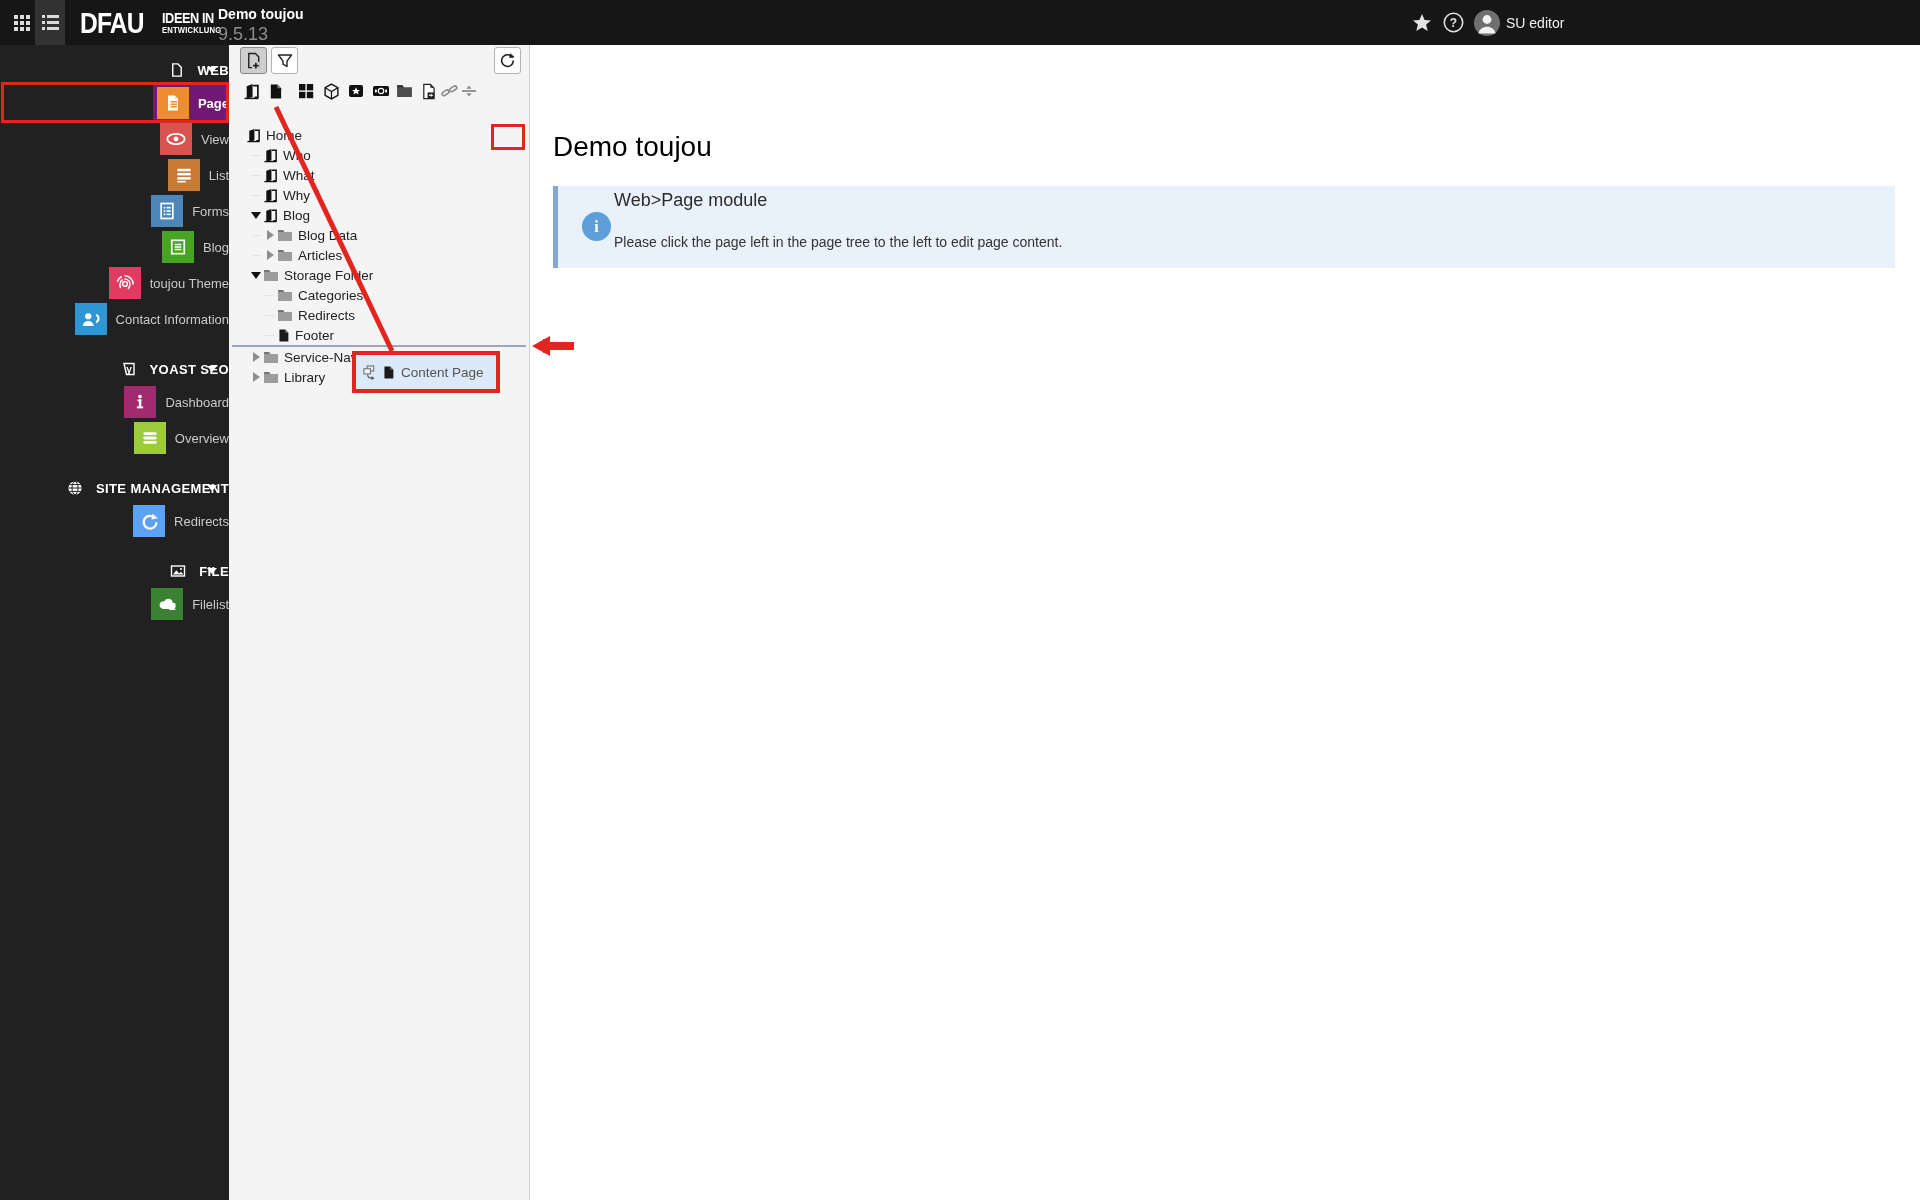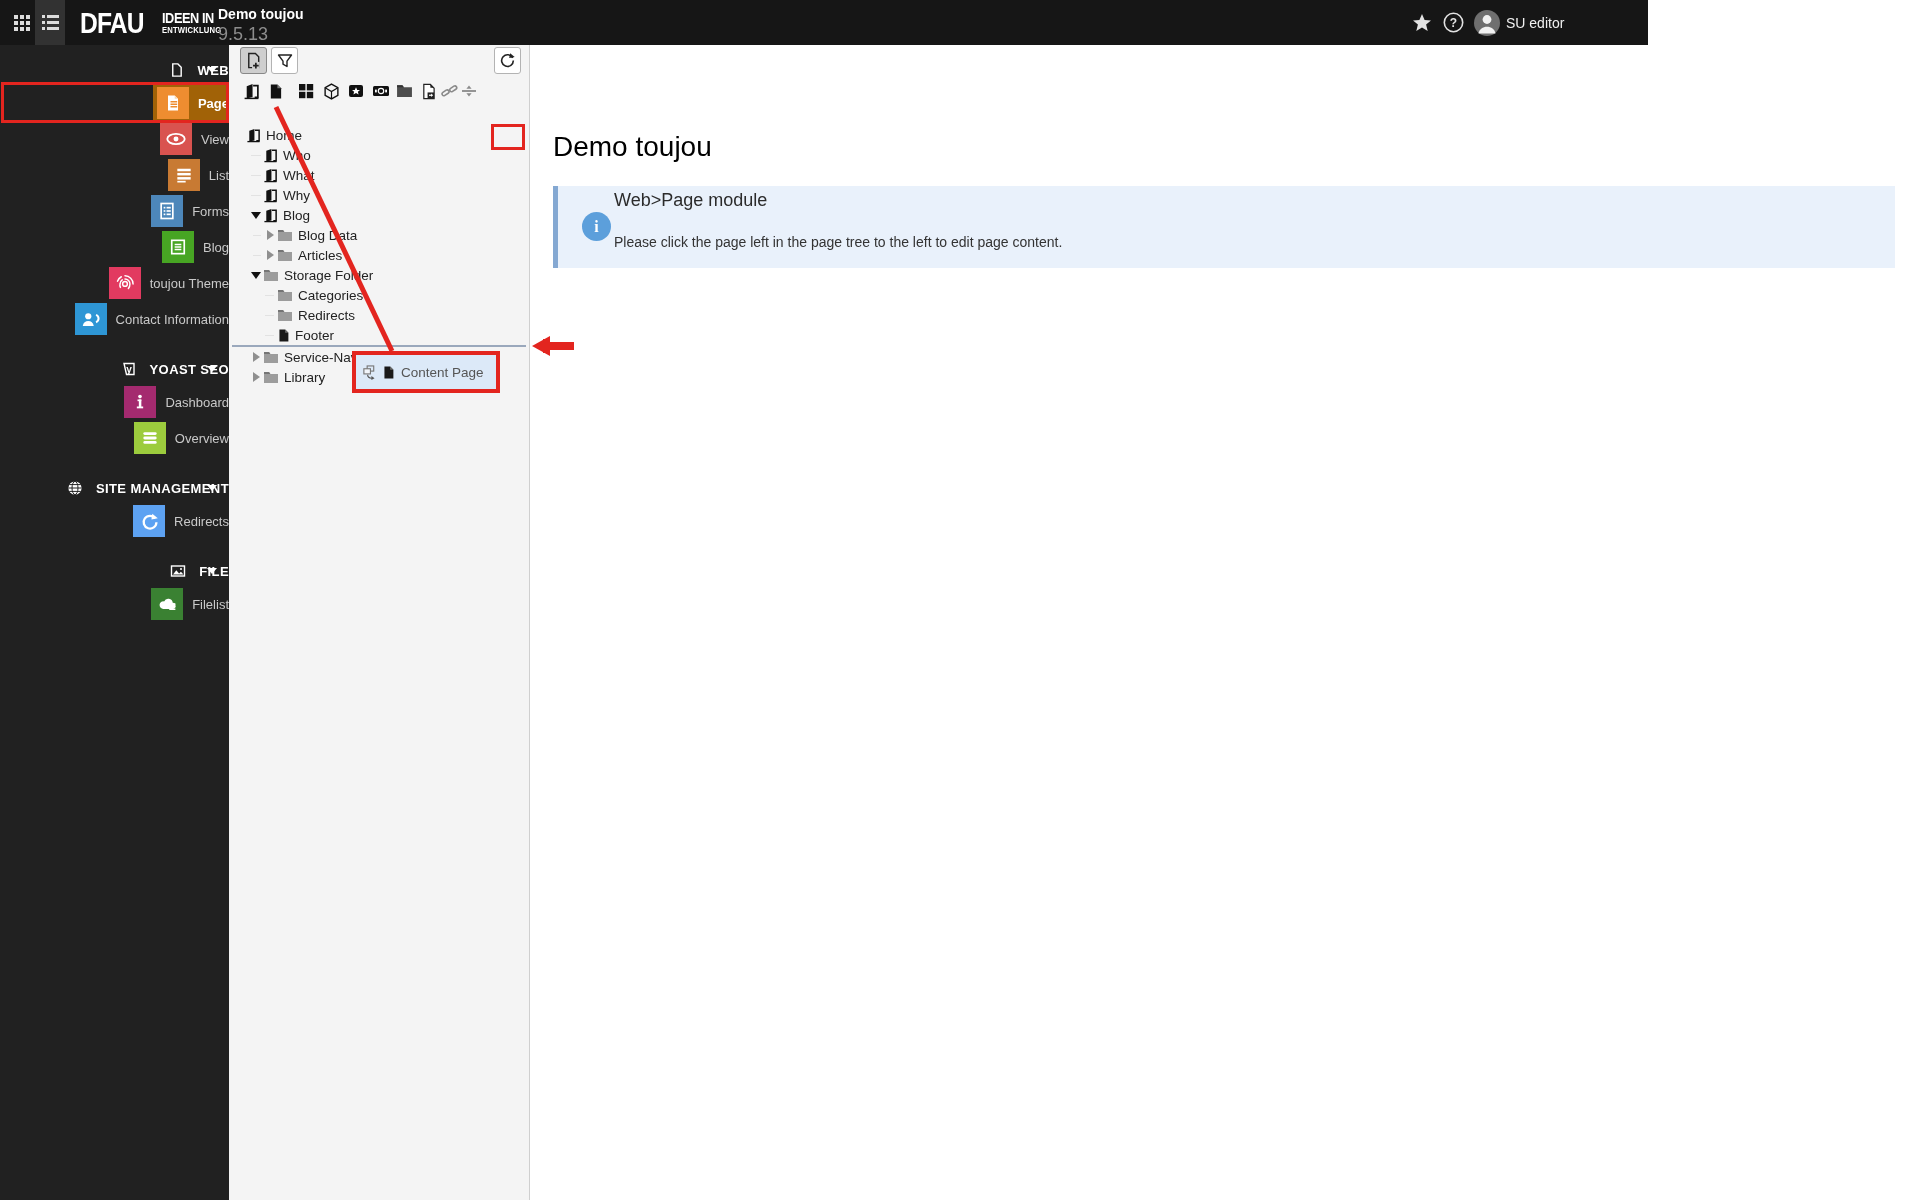--- a/index.html
+++ b/index.html
@@ -9,7 +9,7 @@
     -webkit-font-smoothing:antialiased;
   }
   
-  .topbar{position:absolute;left:0;top:0;width:1648px;height:45px;background:#161616;z-index:50;}
+  .topbar{position:absolute;left:0;top:0;width:1920px;height:45px;background:#161616;z-index:50;}
   .tb-appsbtn{position:absolute;left:8px;top:0;width:28px;height:45px;display:flex;align-items:center;justify-content:center;}
   .tb-modtile{position:absolute;left:35px;top:0;width:30px;height:45px;background:#323232;display:flex;align-items:center;justify-content:center;}
   .logo{position:absolute;left:80px;top:0;height:45px;display:flex;align-items:center;}

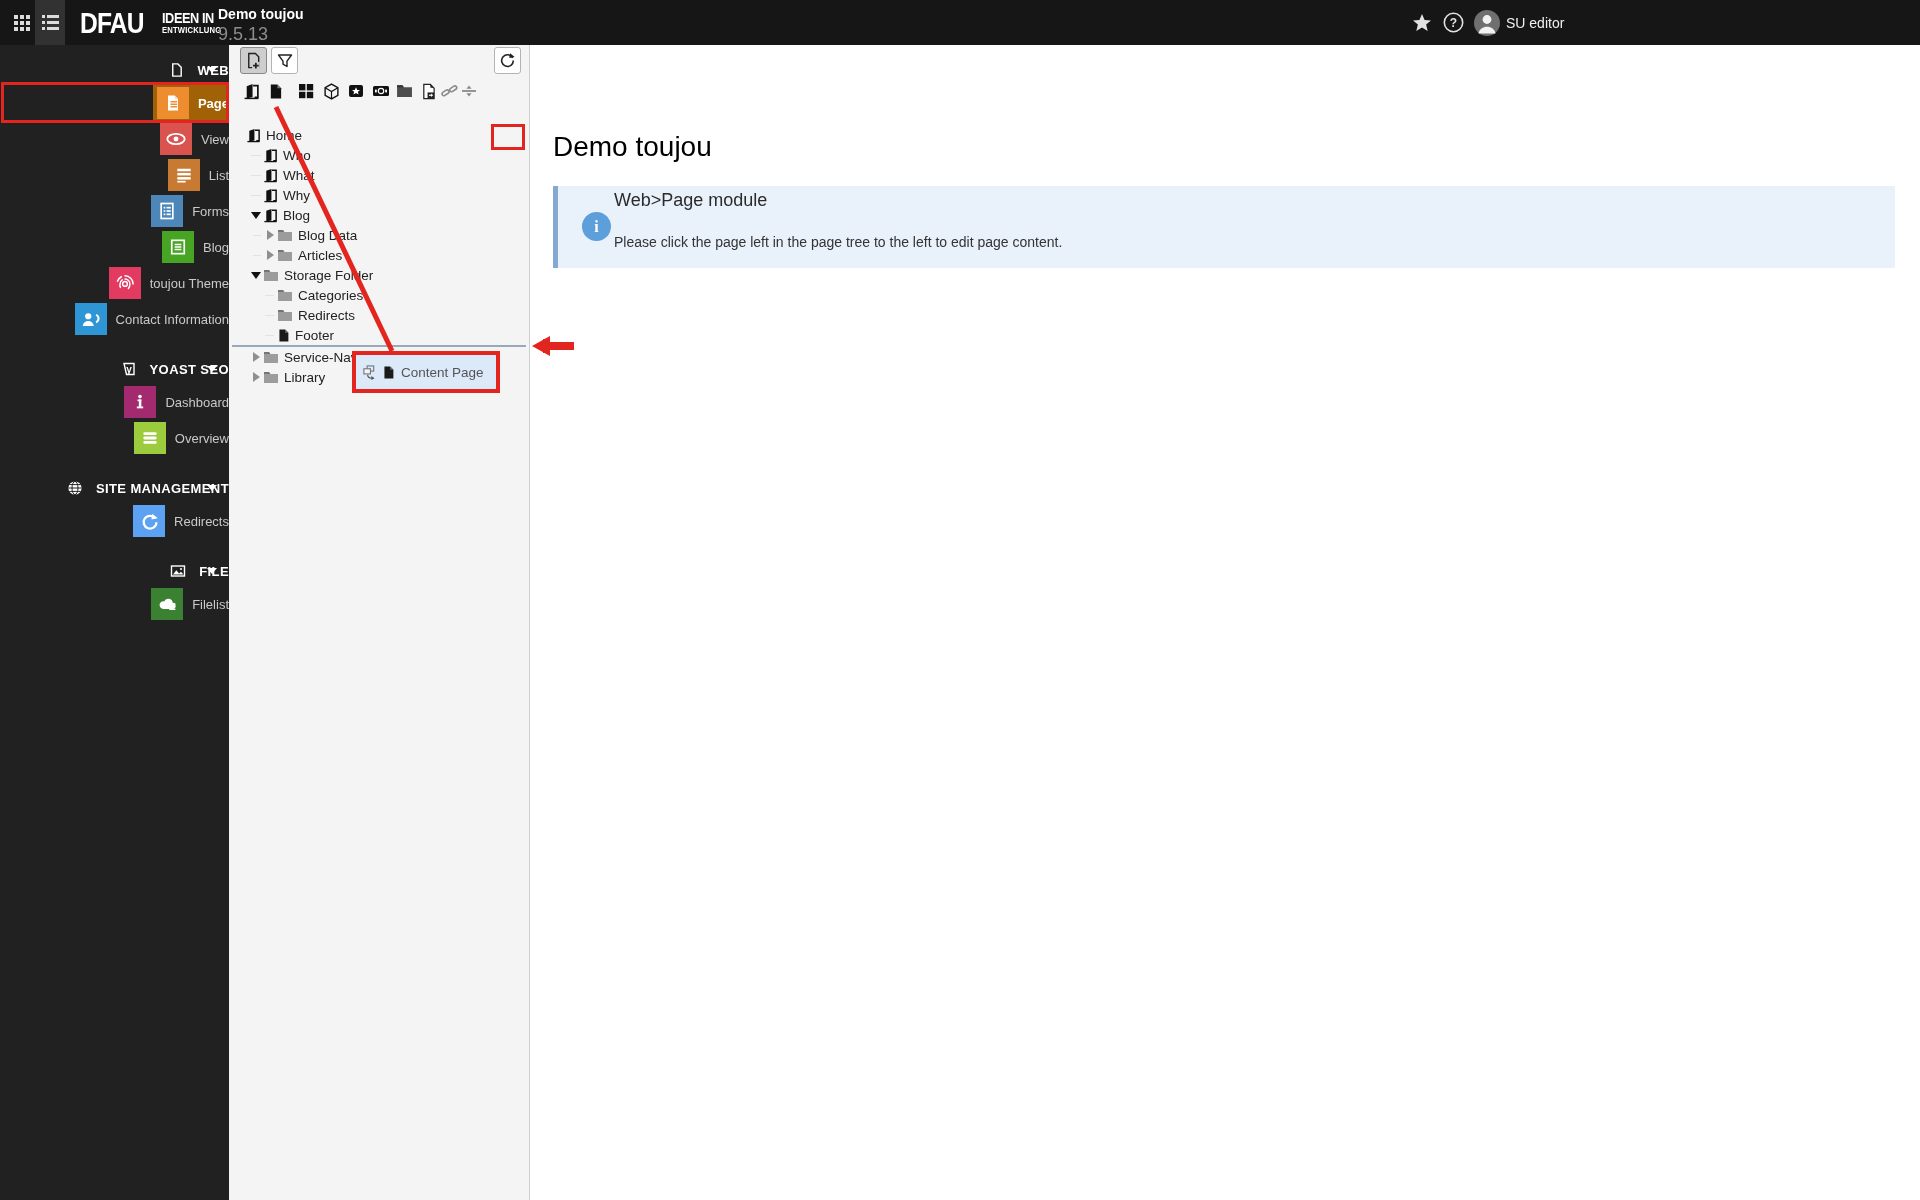--- a/index.html
+++ b/index.html
@@ -37,7 +37,7 @@
   .sb-item{height:36px;display:flex;align-items:center;padding-left:4px;cursor:pointer;}
   .sb-item .tile{width:32px;height:32px;display:flex;align-items:center;justify-content:center;flex:none;}
   .sb-item .ilabel{margin-left:9px;color:#c9c9c9;font-size:13px;}
-  .sb-item.active{background:#a16207;}
+  .sb-item.active{background:#701a75;}
   .sb-item.active .ilabel{color:#fff;font-weight:700;}
   .sb-div{height:1px;background:#3a3a3a;margin-top:10px;}
   .sb-head.after-div{margin-top:6px;}

